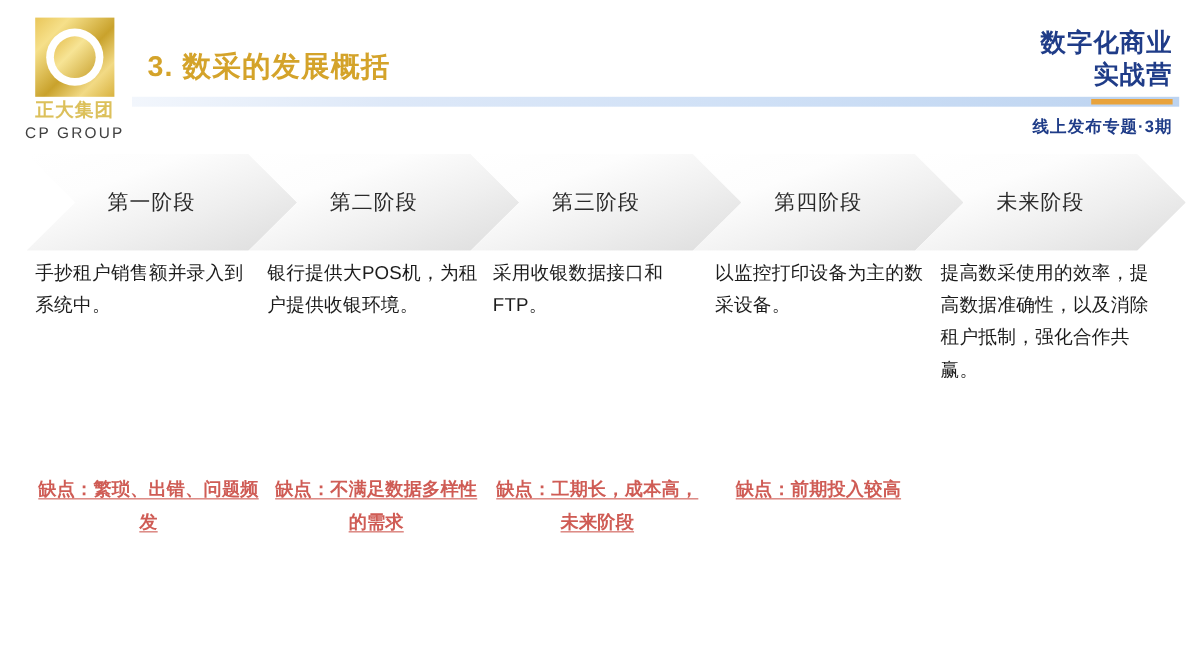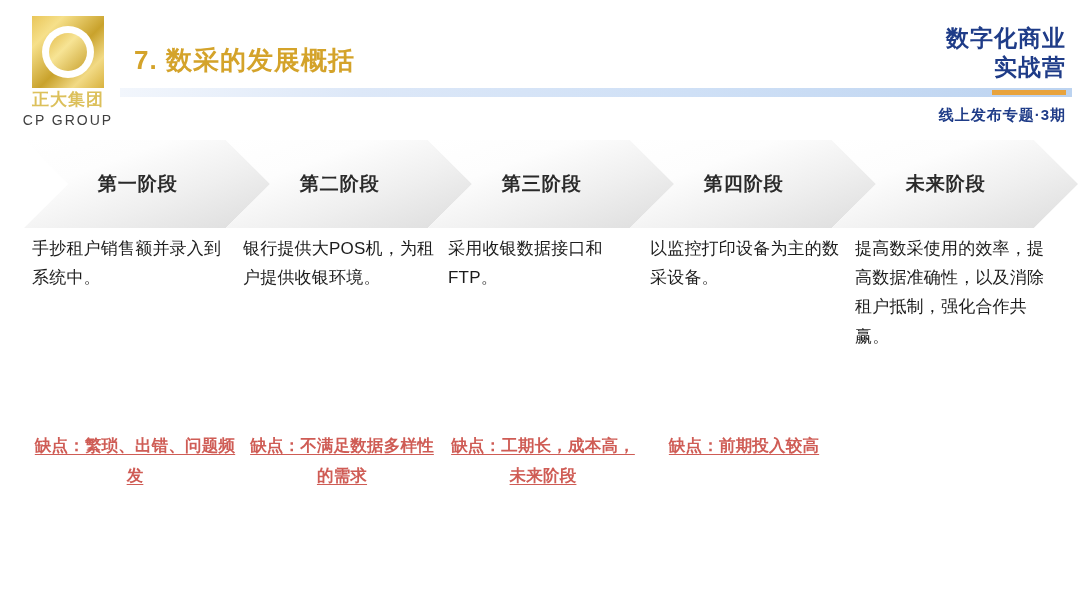--- a/index.html
+++ b/index.html
@@ -190,7 +190,7 @@
     <div id="logo-en">CP GROUP</div>
   </div>
 
-  <div id="slide-title">7. 数采的发展概括</div>
+  <div id="slide-title">3. 数采的发展概括</div>
   <div id="title-rule"></div>
 
   <div id="brand-block">

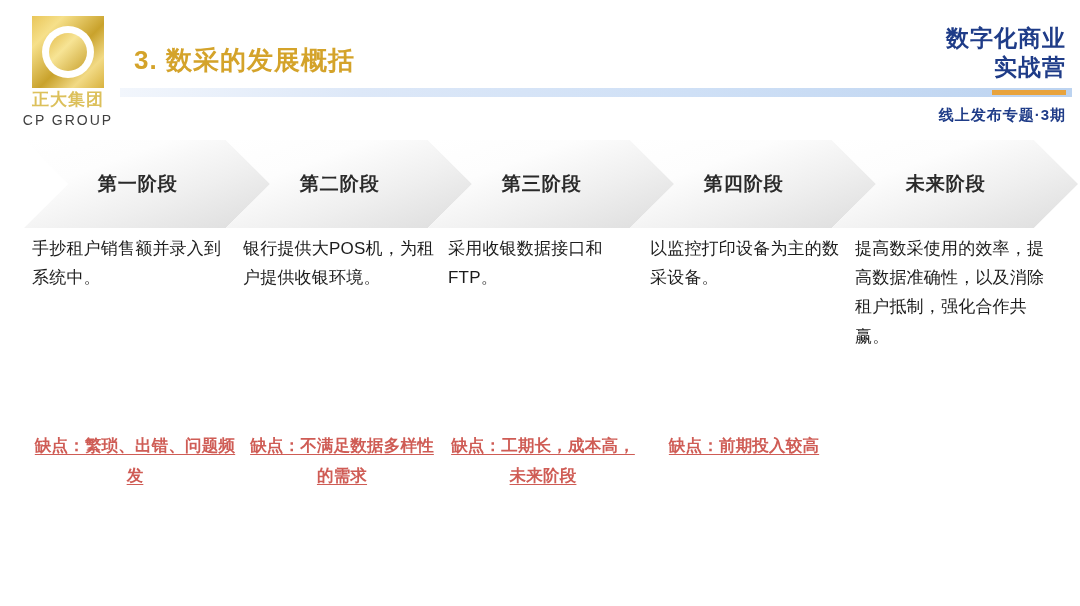--- a/index.html
+++ b/index.html
@@ -147,7 +147,7 @@
   }
   .chevron-label {
     font-size: 19px;
-    font-weight: bold;
+    font-weight: normal;
     color: #2a2a2a;
     letter-spacing: 1px;
     margin-left: 30%;

